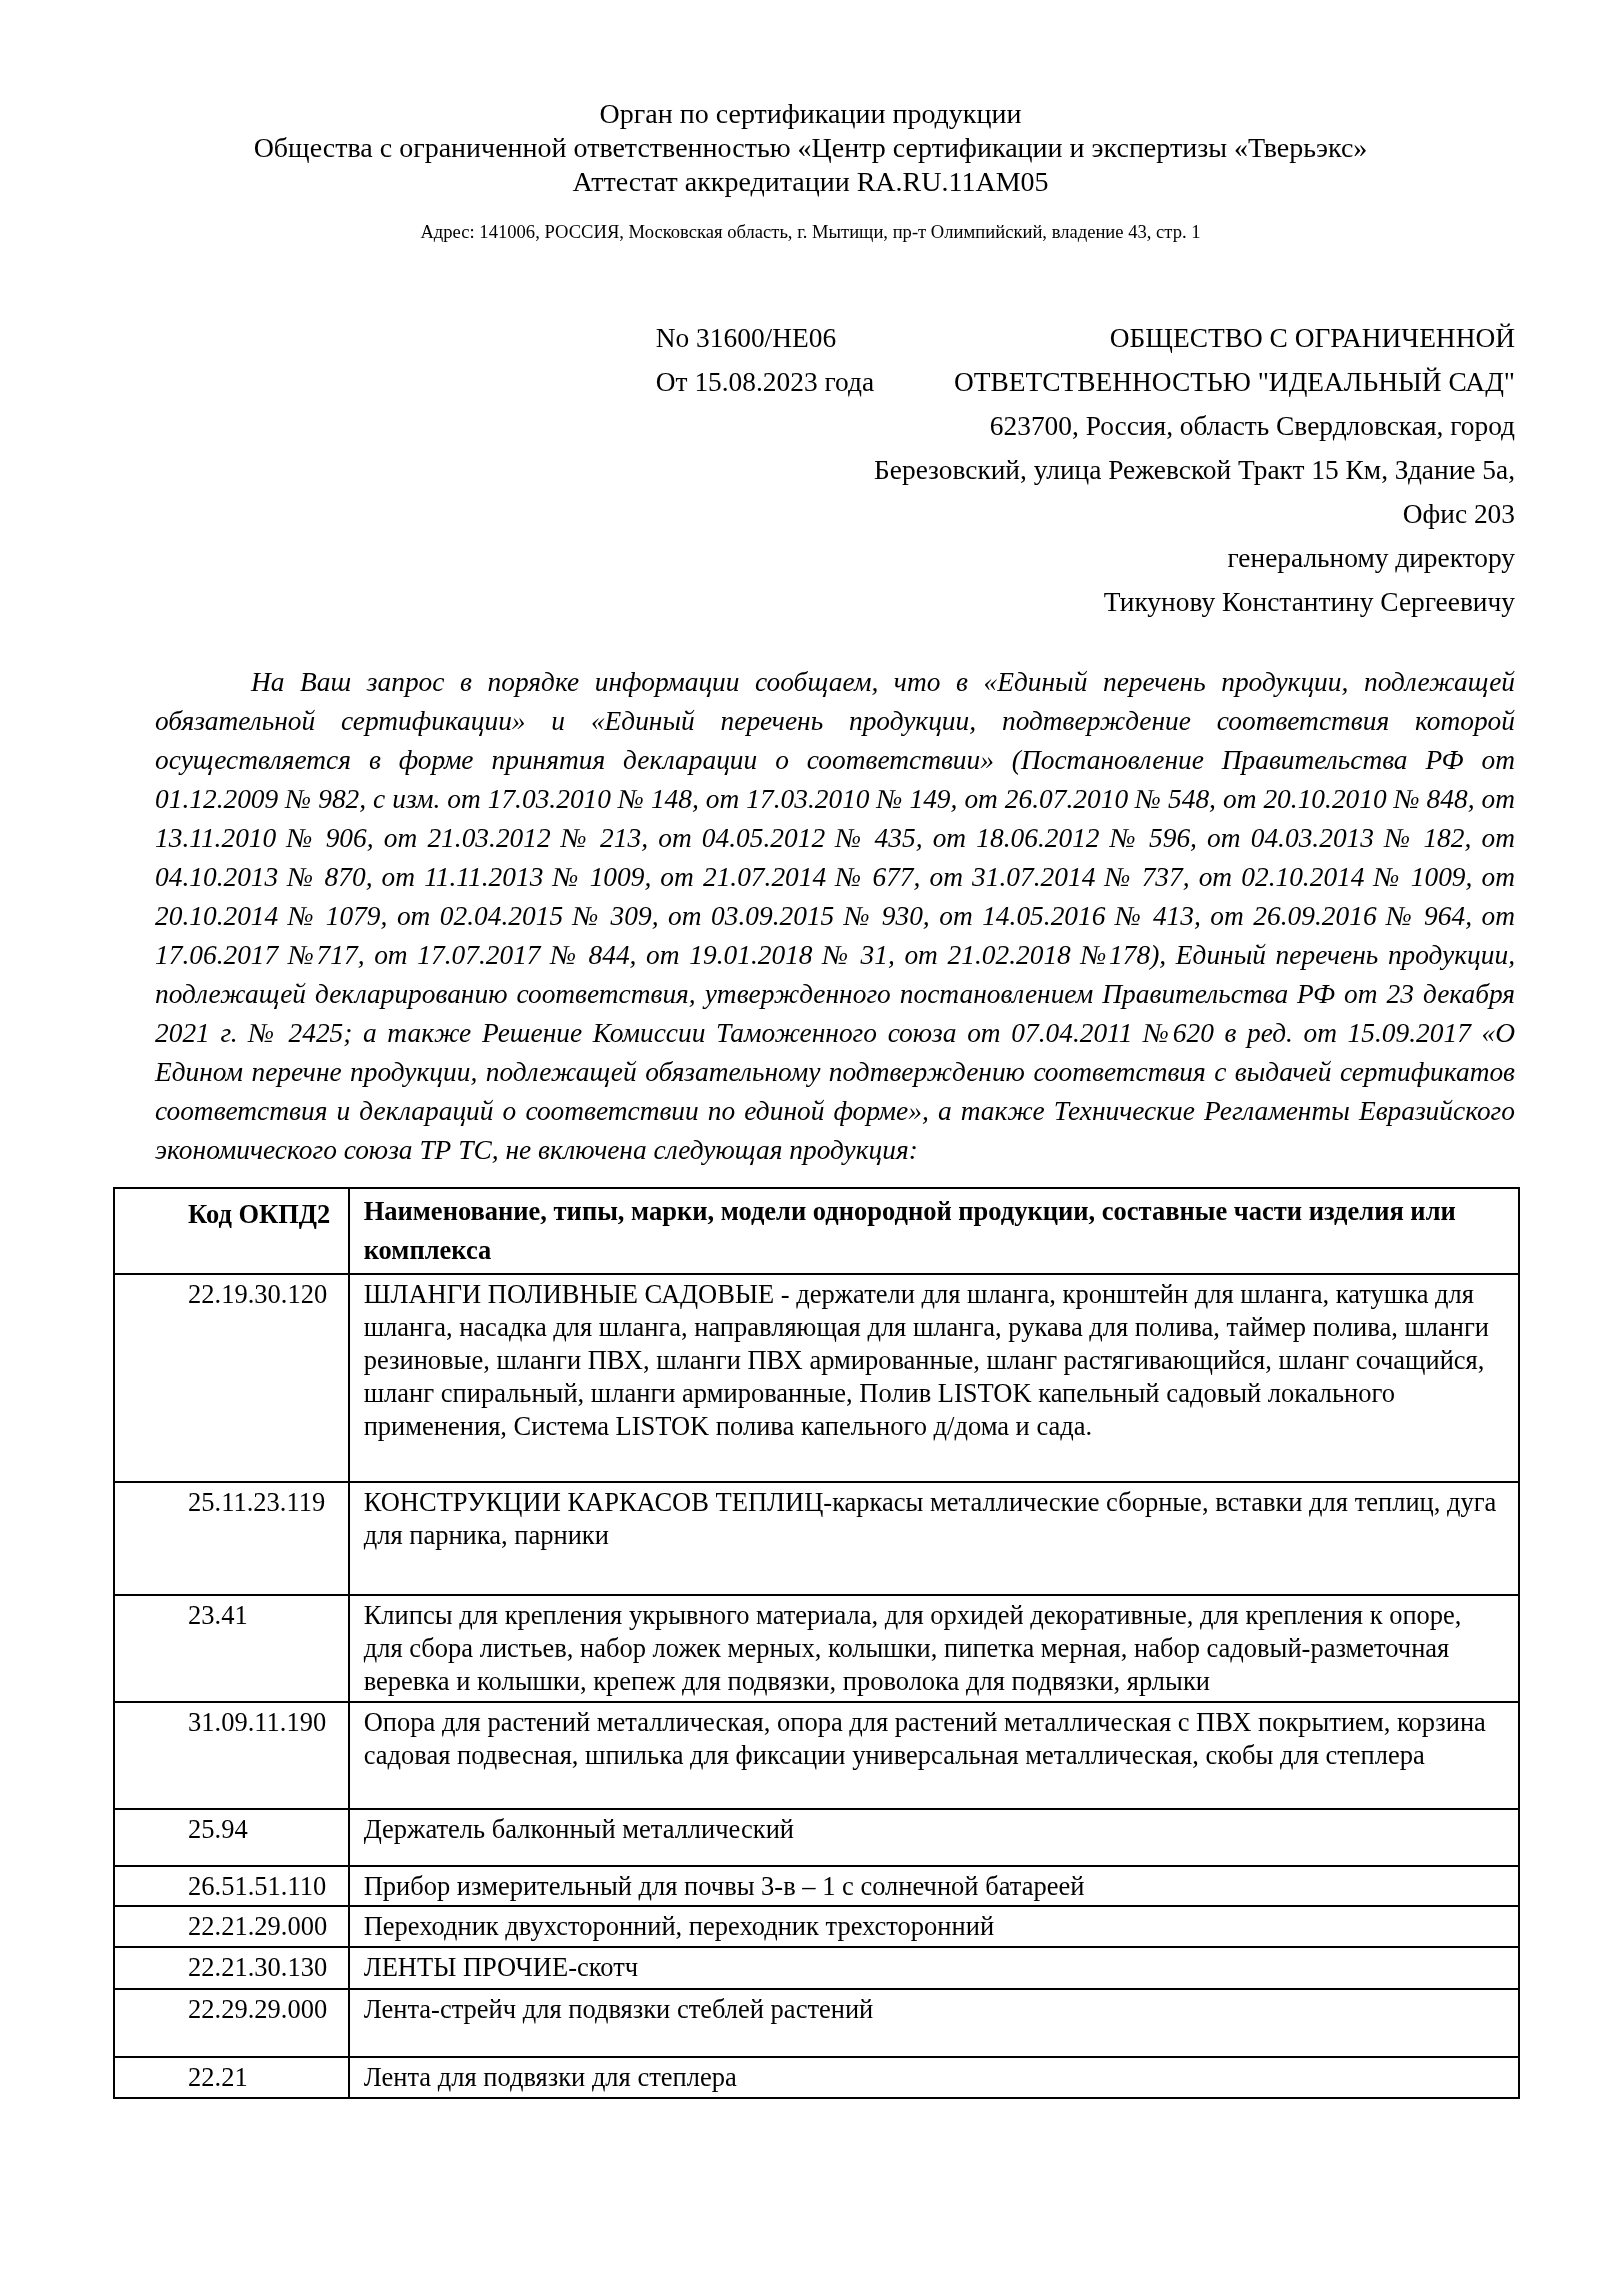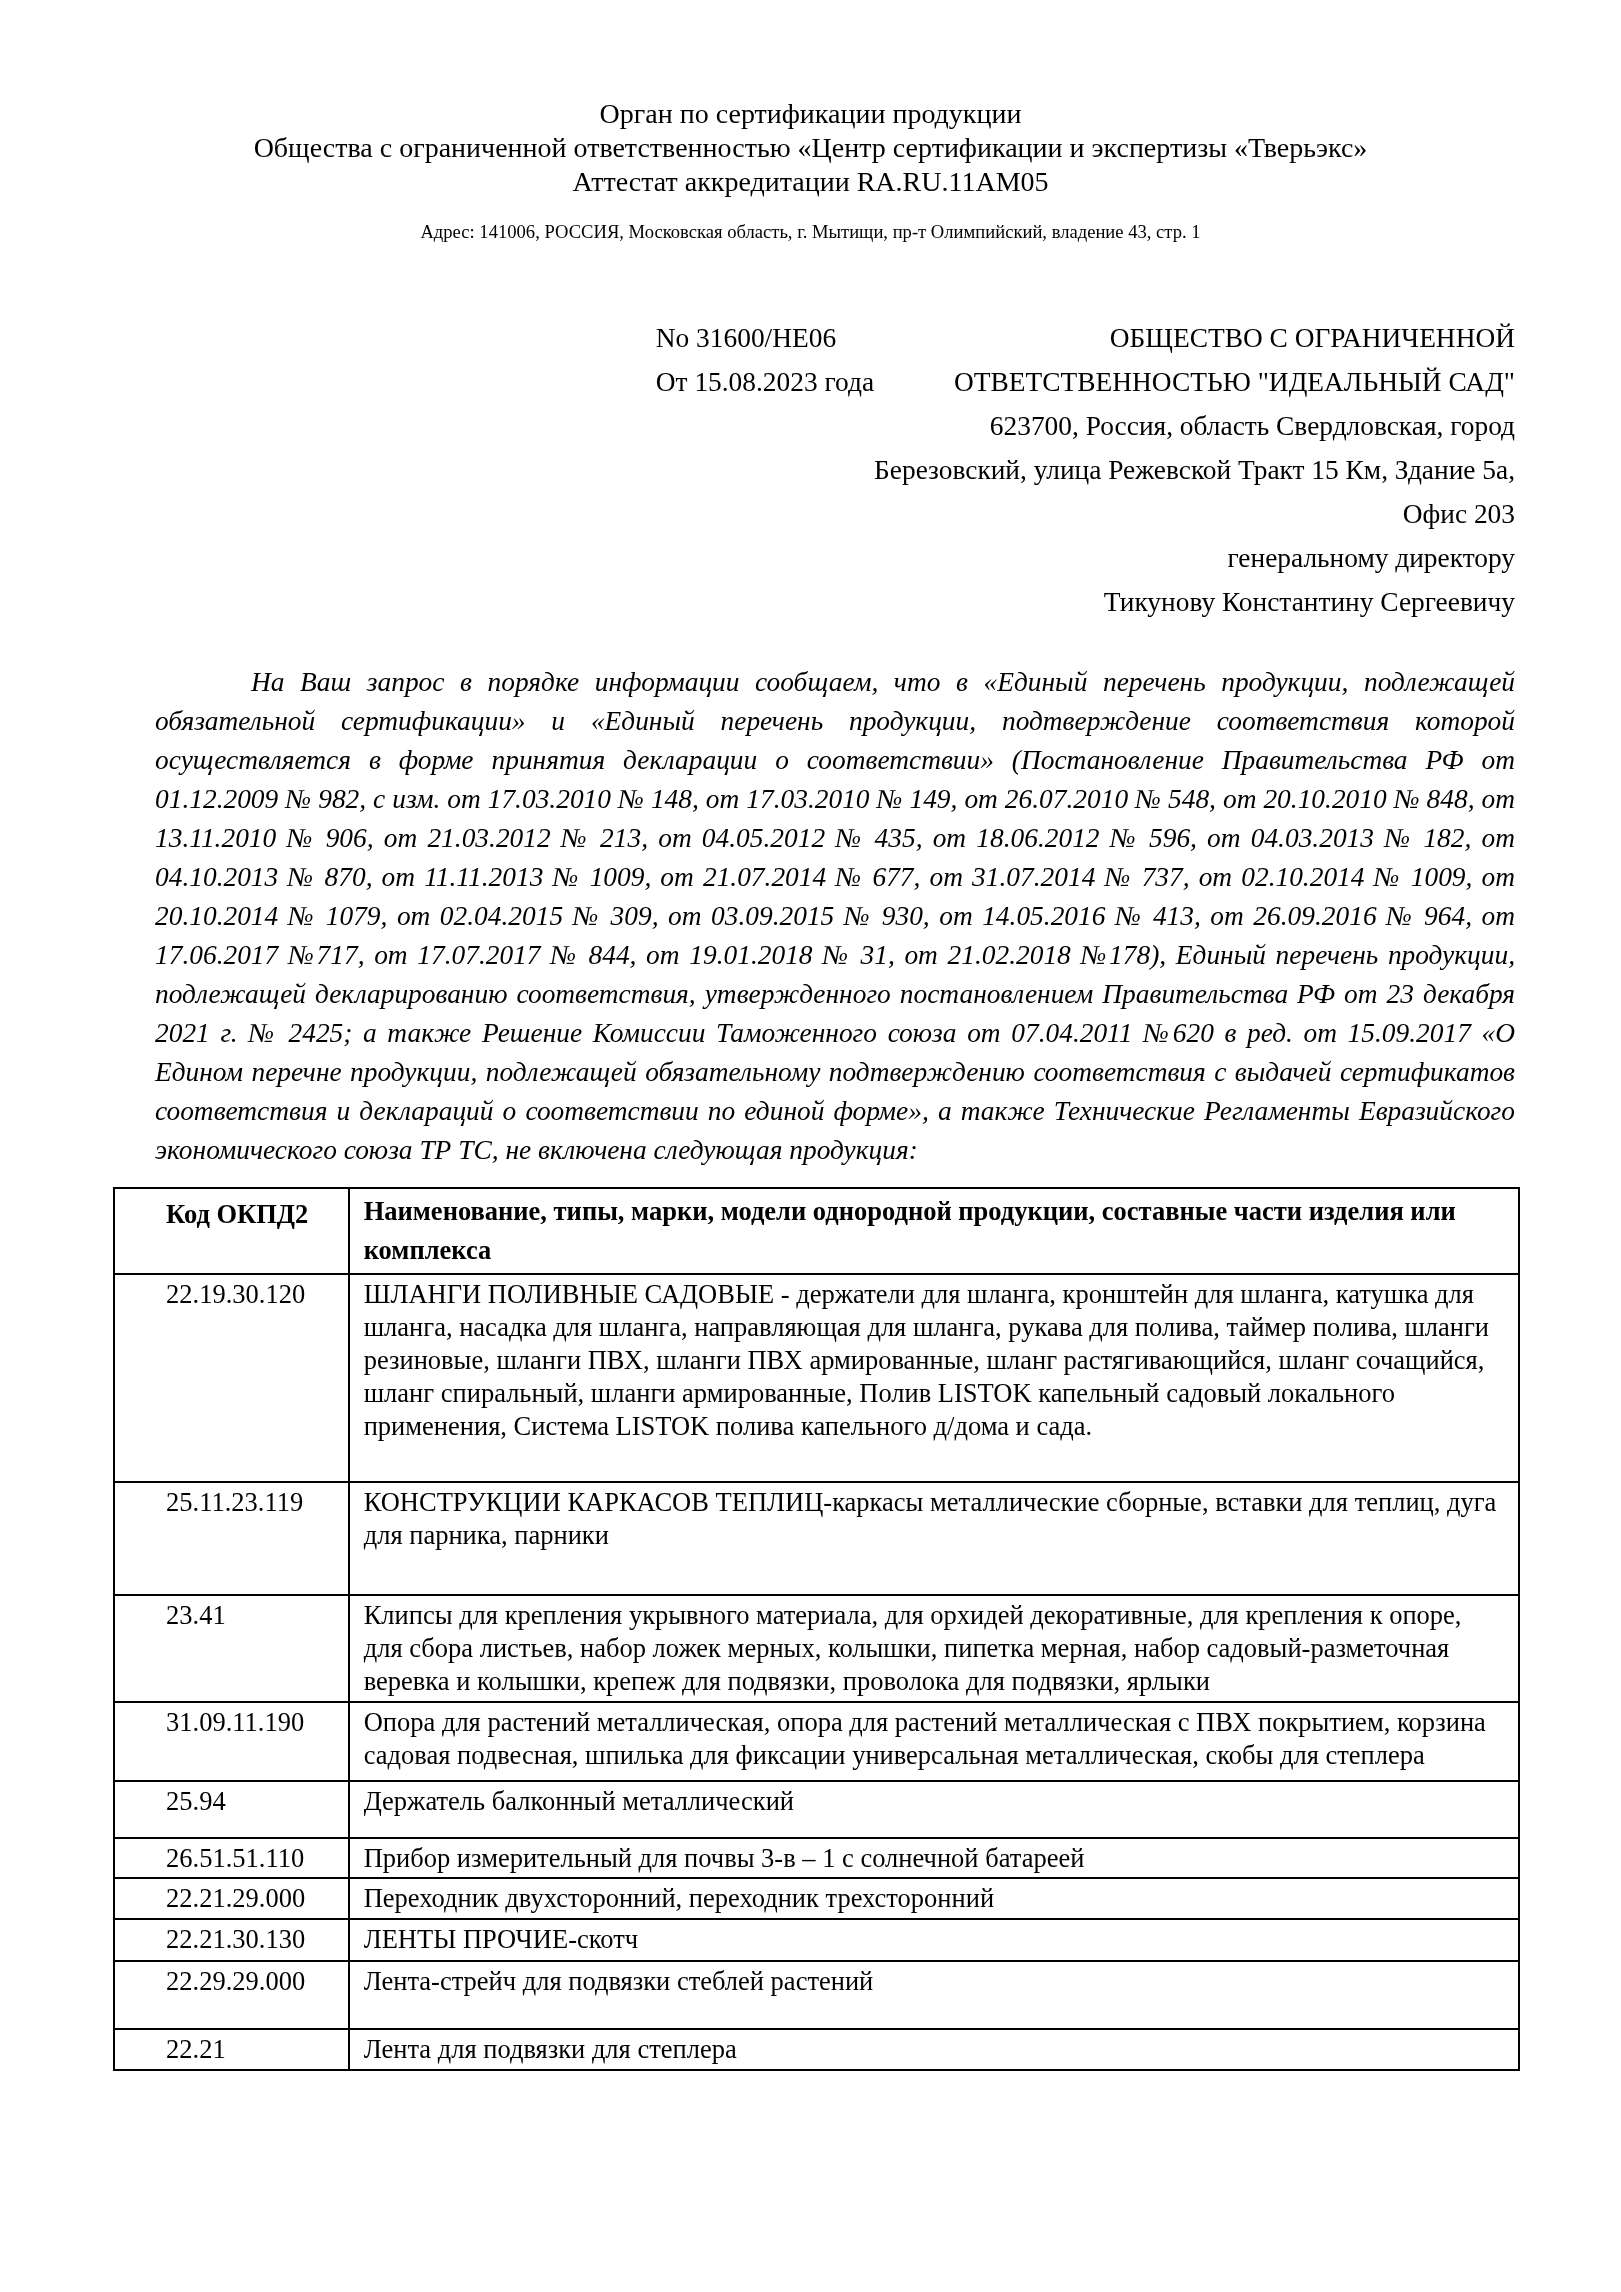--- a/index.html
+++ b/index.html
@@ -50,7 +50,7 @@
     padding:2.9px 11.8px 2.9px 13.7px;
   }
   table.products col.c-code{width:235px;}
-  table.products .code-cell{padding-left:51px;padding-right:5.9px;}
+  table.products .code-cell{padding-left:73px;padding-right:5.9px;}
   table.products tr.thead th{font-weight:bold;line-height:39px;}
   table.products tr.thead th.code-cell{padding-top:5.9px;}
 </style>

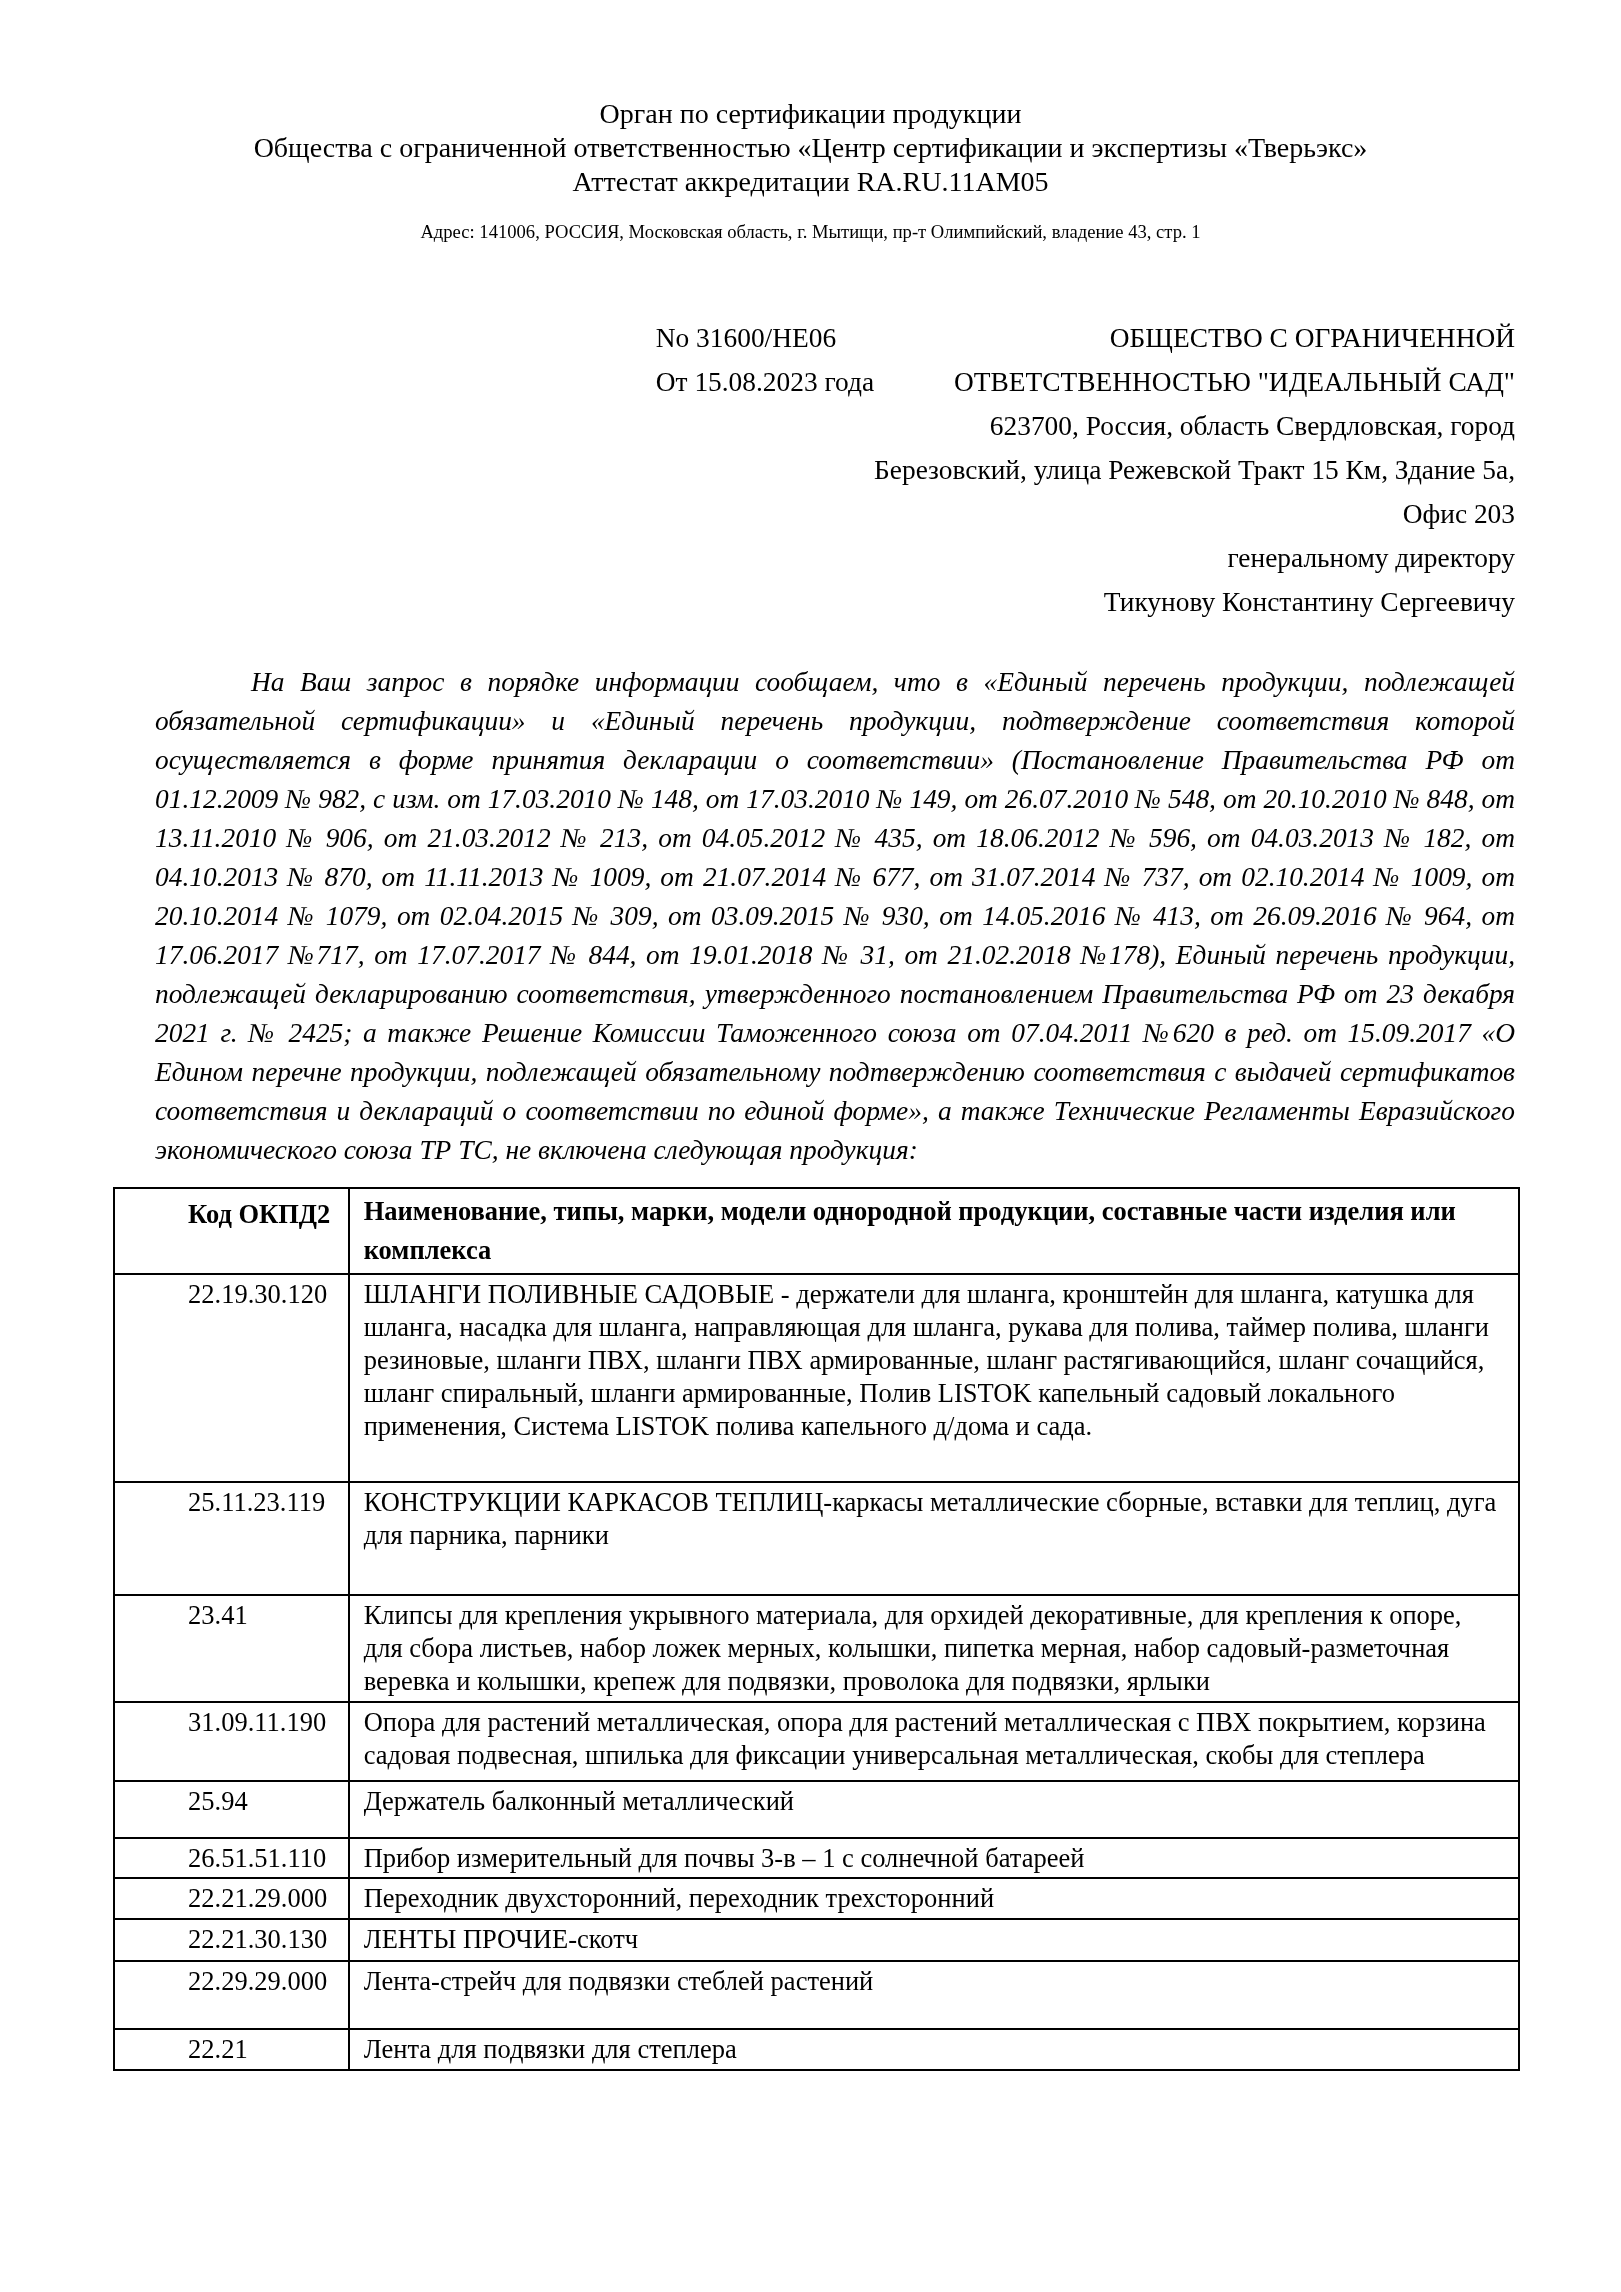--- a/index.html
+++ b/index.html
@@ -106,7 +106,7 @@
       <td class="code-cell">23.41</td>
       <td>Клипсы для крепления укрывного материала, для орхидей декоративные, для крепления к опоре, для сбора листьев, набор ложек мерных, колышки, пипетка мерная, набор садовый-разметочная веревка и колышки, крепеж для подвязки, проволока для подвязки, ярлыки</td>
     </tr>
-    <tr style="height:79px">
+    <tr style="height:107px">
       <td class="code-cell">31.09.11.190</td>
       <td>Опора для растений металлическая, опора для растений металлическая с  ПВХ покрытием, корзина садовая подвесная, шпилька для фиксации универсальная металлическая, скобы для степлера</td>
     </tr>

